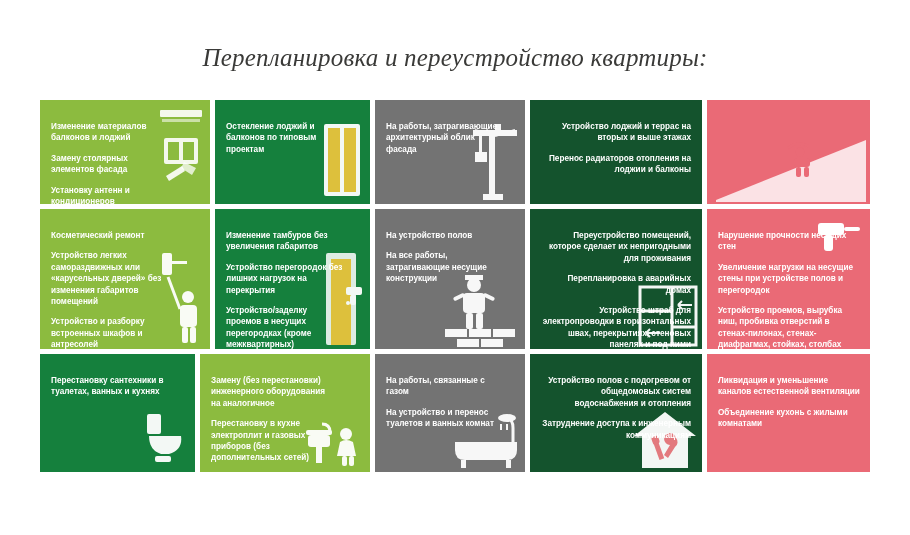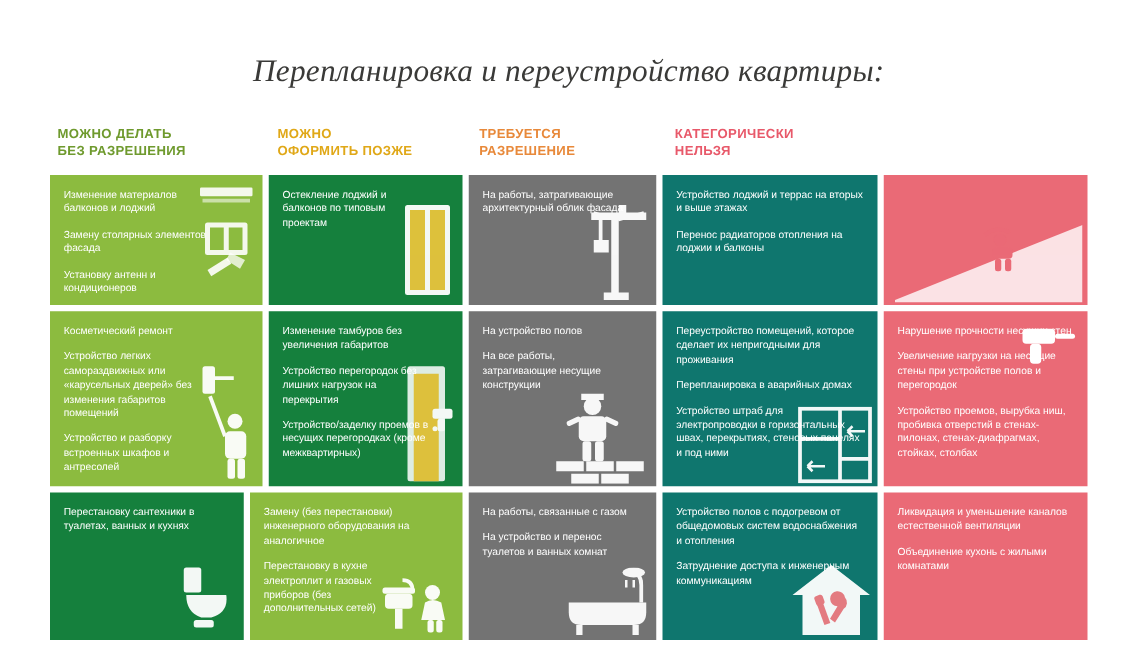--- a/index.html
+++ b/index.html
@@ -118,24 +118,6 @@
 
   <div class="grid">
 
-    <div class="headrow">
-      <div class="colhead c1">
-        <div>МОЖНО ДЕЛАТЬ</div>
-        <div>БЕЗ РАЗРЕШЕНИЯ</div>
-      </div>
-      <div class="colhead c2">
-        <div>МОЖНО</div>
-        <div>ОФОРМИТЬ ПОЗЖЕ</div>
-      </div>
-      <div class="colhead c3">
-        <div>ТРЕБУЕТСЯ</div>
-        <div>РАЗРЕШЕНИЕ</div>
-      </div>
-      <div class="colhead c4">
-        <div>КАТЕГОРИЧЕСКИ</div>
-        <div>НЕЛЬЗЯ</div>
-      </div>
-    </div>
 
     <div class="bodyrow">
 

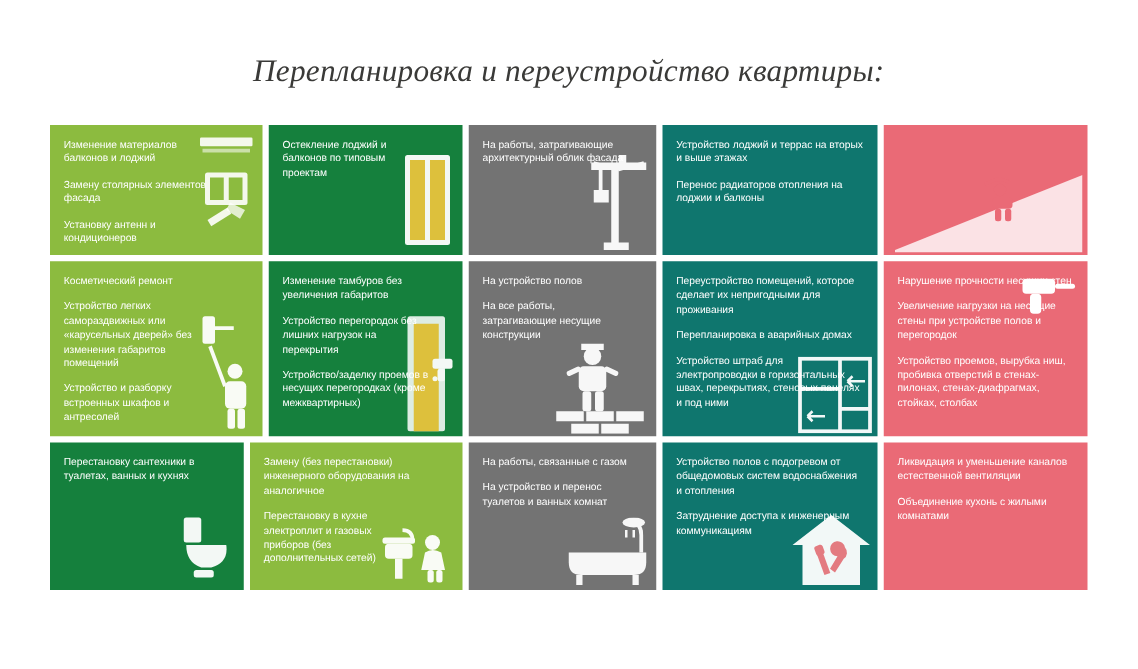--- a/index.html
+++ b/index.html
@@ -60,11 +60,11 @@
   .cell {
     position: relative;
     box-sizing: border-box;
-    padding: 10px 10px 8px 11px;
+    padding: 21px 10px 8px 11px;
     color: #ffffff;
     font-size: 8.2px;
     line-height: 11.4px;
-    font-weight: normal;
+    font-weight: bold;
     overflow: hidden;
   }
   .cell p {

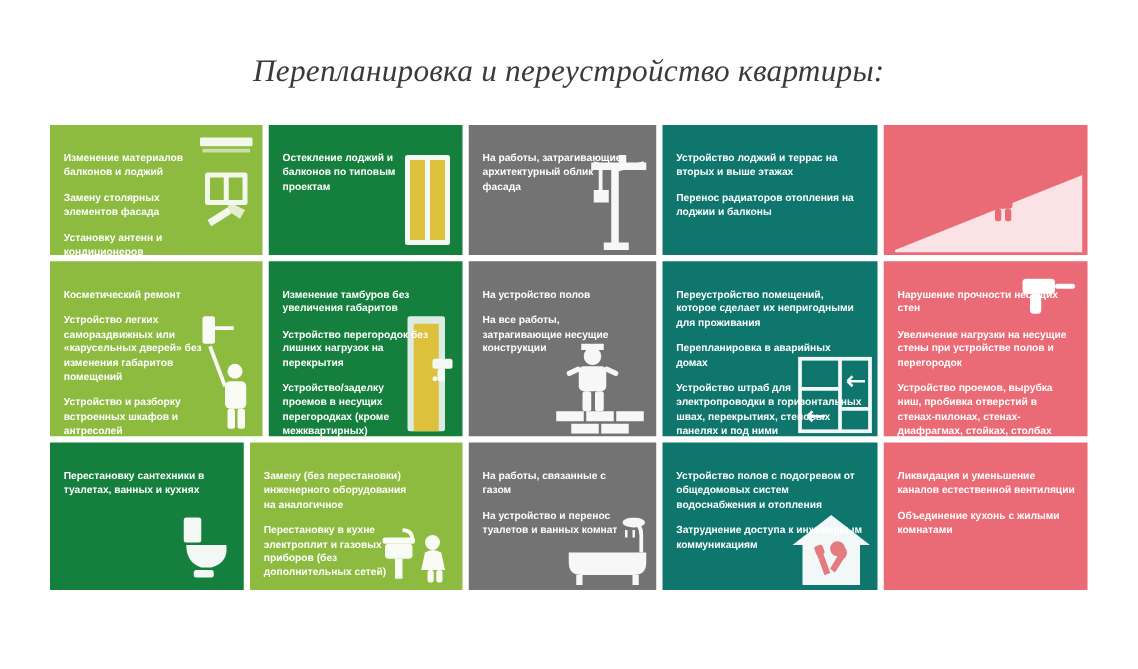--- a/index.html
+++ b/index.html
@@ -84,7 +84,7 @@
   .green   { background: #8cbb3f; }
   .yellow  { background: #15803d; }
   .orange  { background: #737373; }
-  .red     { background: #0f766e; }
+  .red     { background: #14532d; text-align: right; }
   .redd    { background: #ea6a76; }
 
   .h1 { height: 104px; }

